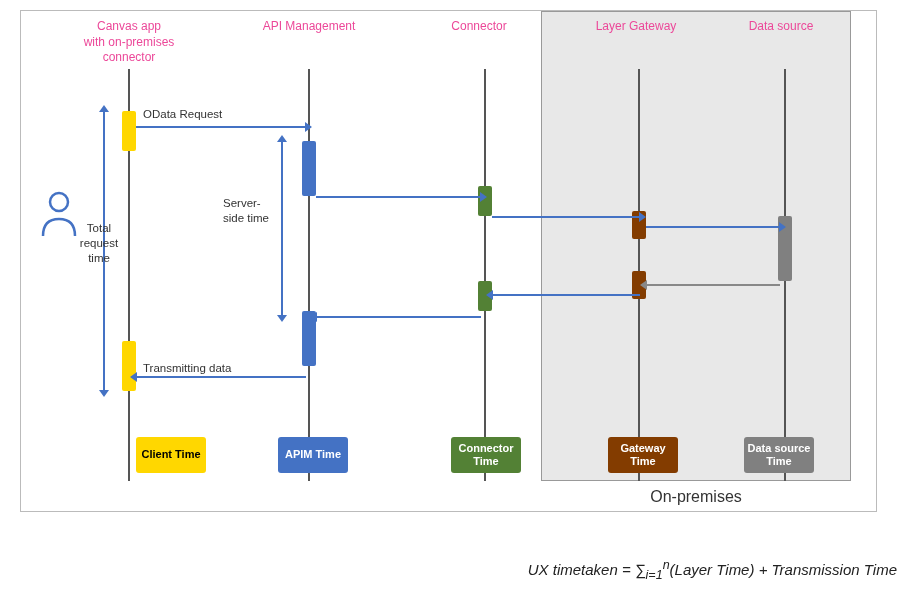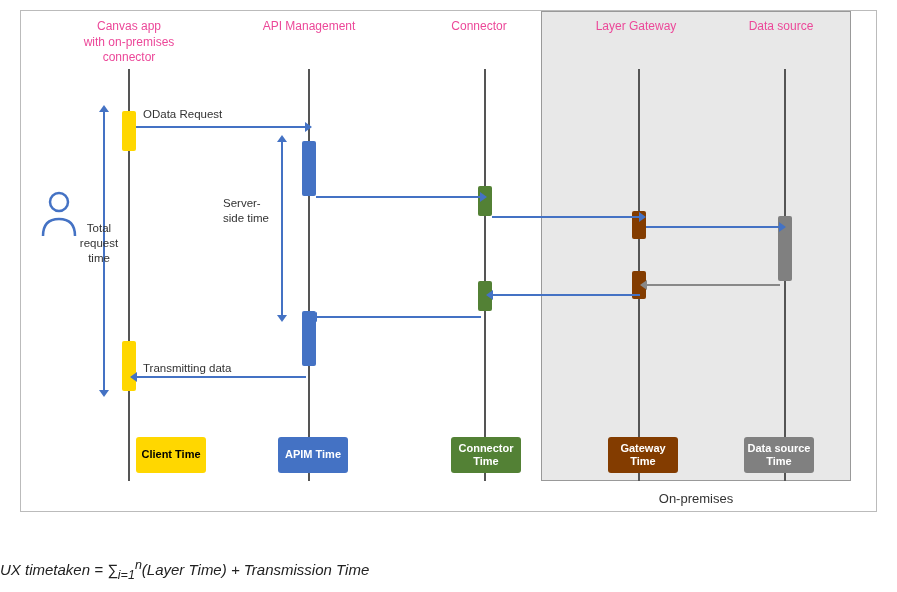--- a/index.html
+++ b/index.html
@@ -57,7 +57,7 @@
       bottom: 5px;
       width: 310px;
       text-align: center;
-      font-size: 13px;
+      font-size: 16px;
       color: #333;
     }
 

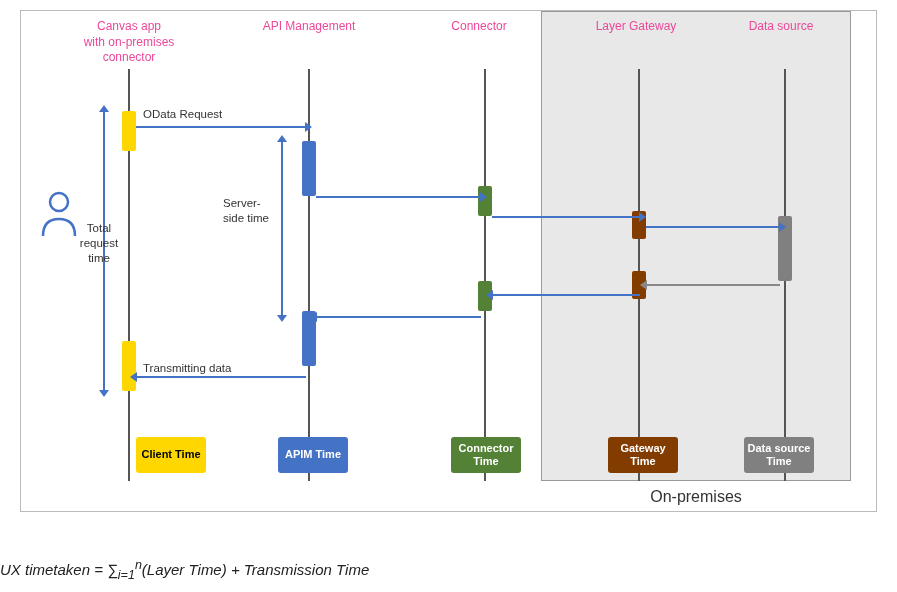--- a/index.html
+++ b/index.html
@@ -27,7 +27,7 @@
       bottom: 10px;
       left: 0;
       right: 0;
-      text-align: left;
+      text-align: right;
       font-style: italic;
       font-size: 15px;
       color: #222;

